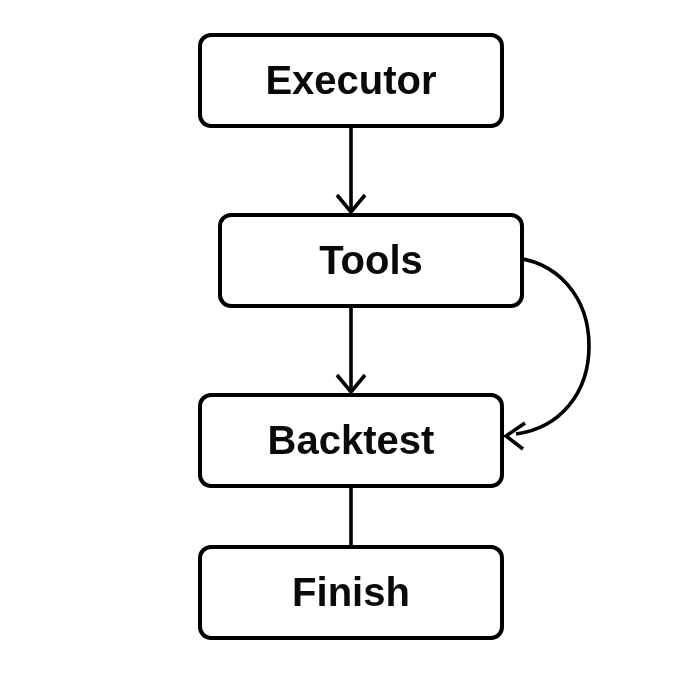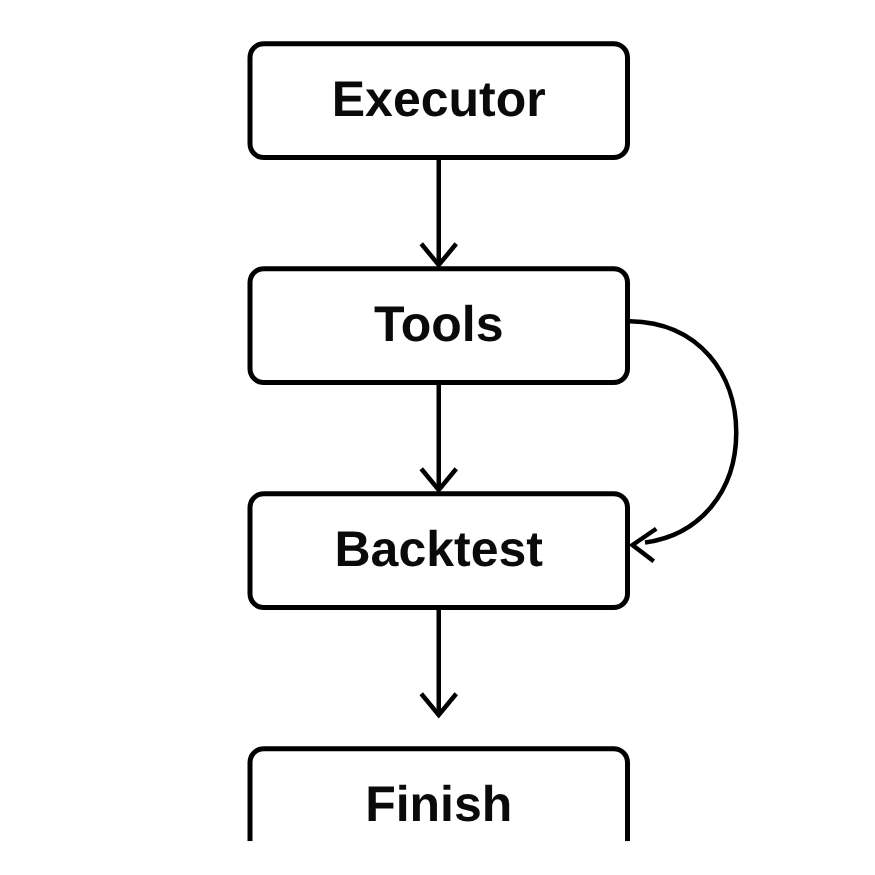--- a/index.html
+++ b/index.html
@@ -50,7 +50,7 @@
     white-space: nowrap;
   }
   .node-executor { top: 33px; }
-  .node-tools    { top: 213px; }
+  .node-tools    { top: 213px; margin-left: 20px; }
   .node-backtest { top: 393px; justify-content: center; }
   .node-finish   { top: 597px; }
 </style>

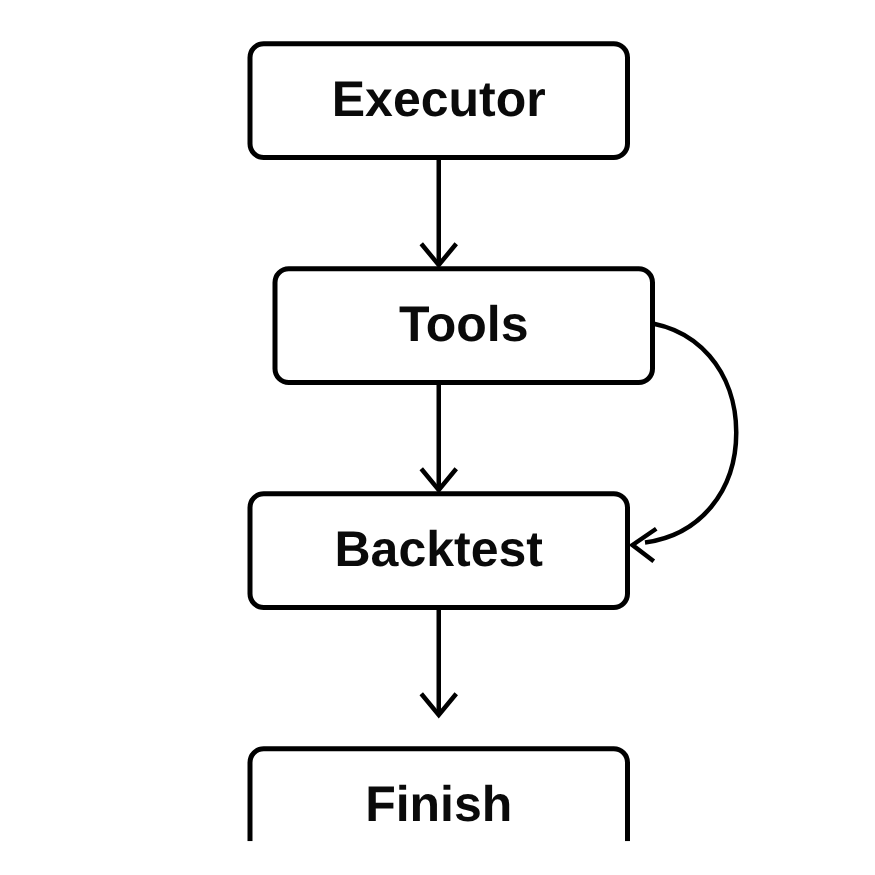--- a/index.html
+++ b/index.html
@@ -52,7 +52,7 @@
   .node-executor { top: 33px; }
   .node-tools    { top: 213px; margin-left: 20px; }
   .node-backtest { top: 393px; justify-content: center; }
-  .node-finish   { top: 597px; }
+  .node-finish   { top: 545px; }
 </style>
 </head>
 <body>

